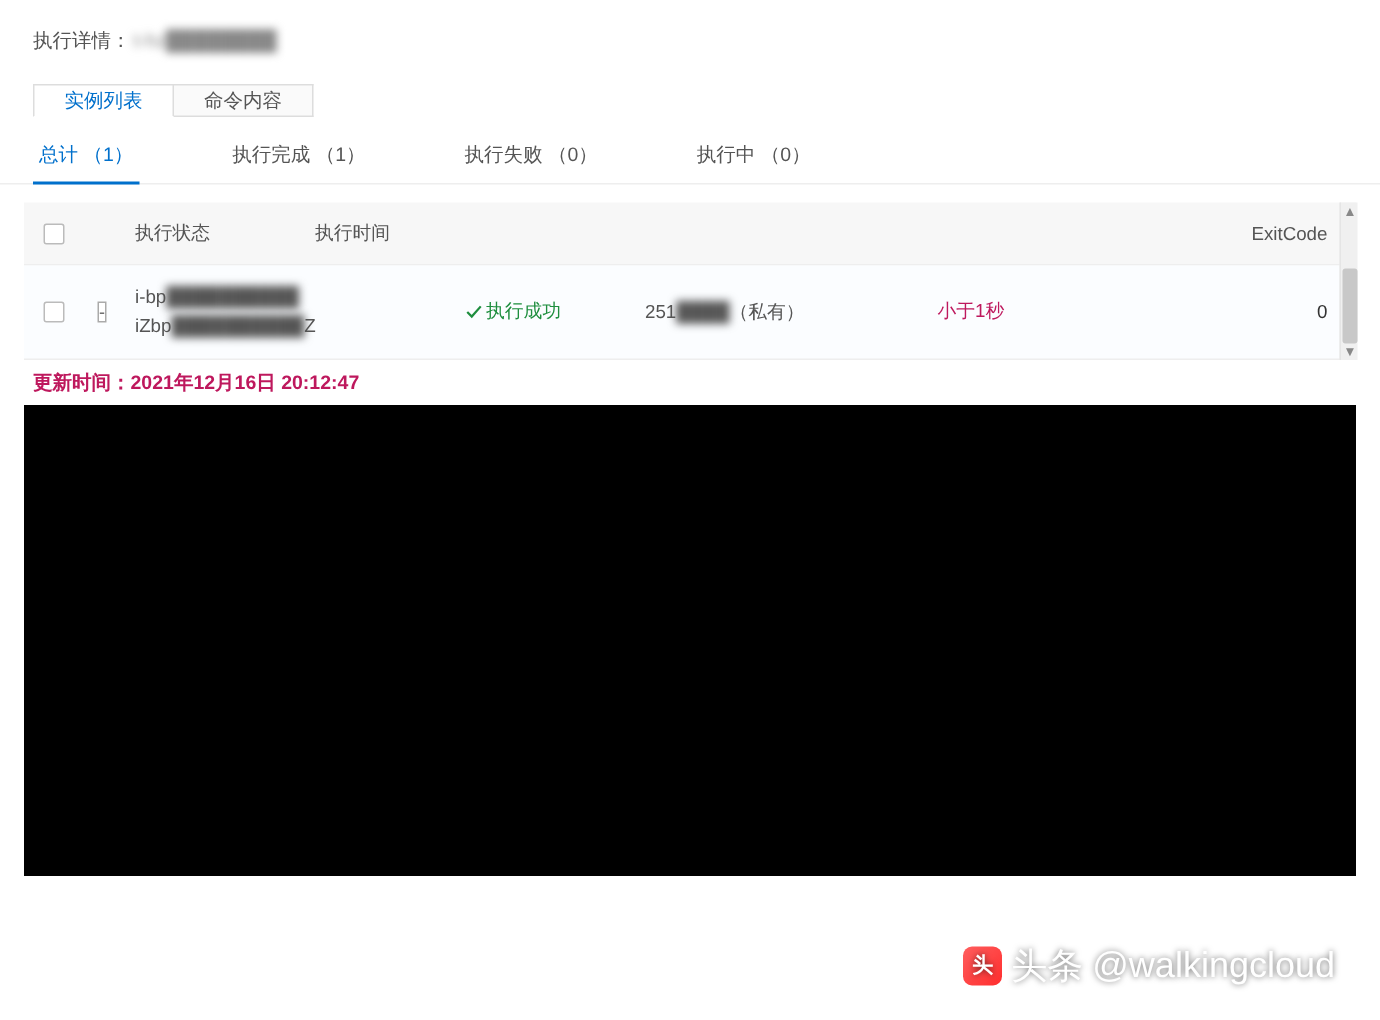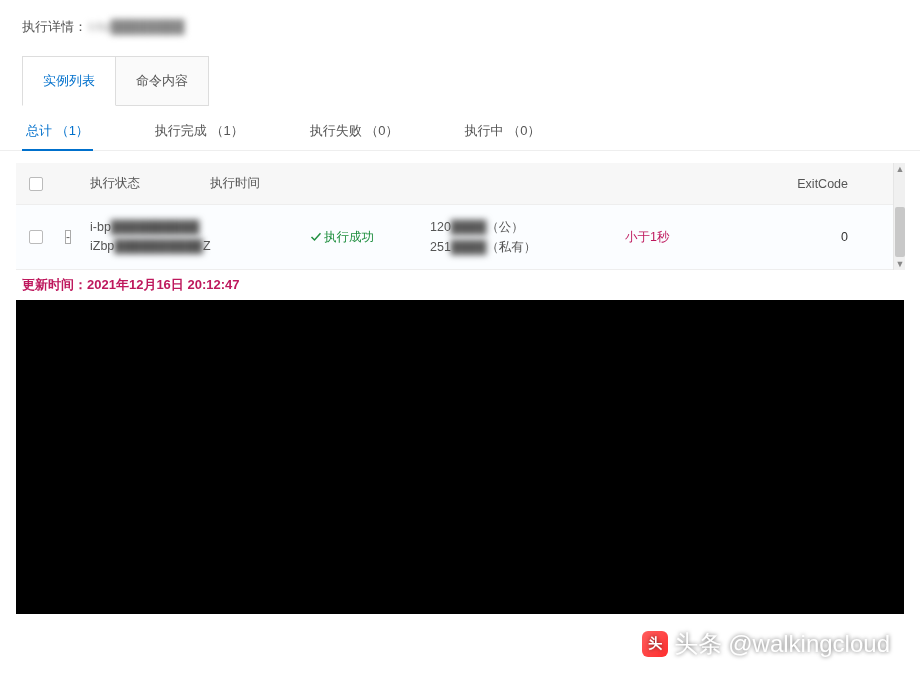--- a/index.html
+++ b/index.html
@@ -28,7 +28,7 @@
       padding: 0 22px;
     }
     .tab-main {
-      padding: 15px 20px;
+      padding: 1px 20px;
       border: 1px solid #ddd;
       font-size: 13px;
       color: #555;

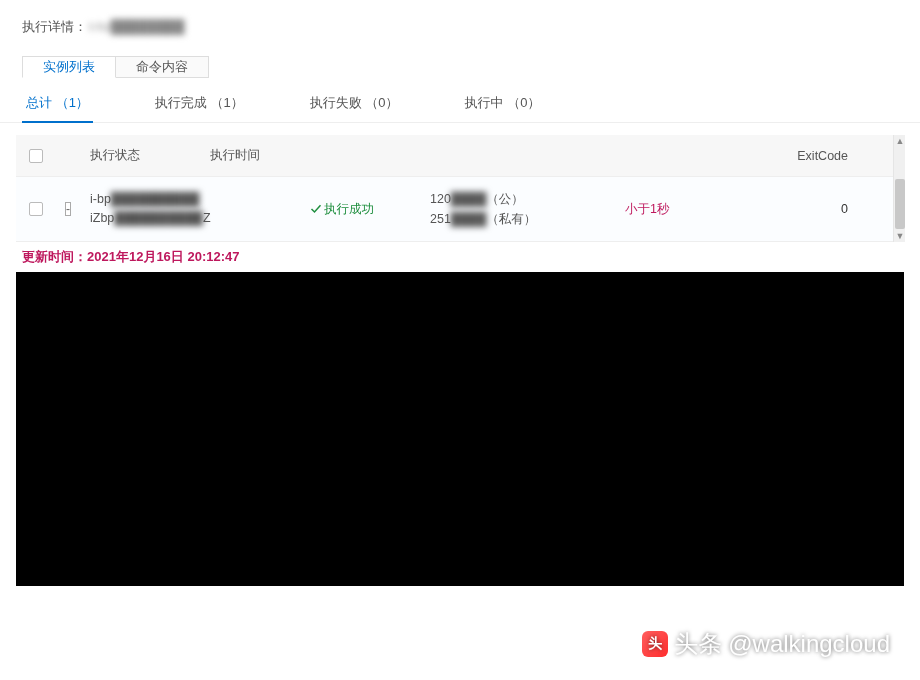--- a/index.html
+++ b/index.html
@@ -95,7 +95,7 @@
     .col-status { width: 120px; }
     .col-ip { width: 195px; }
     .col-time { width: 200px; }
-    .col-code { flex: 1; text-align: right; padding-right: 56px; }
+    .col-code { flex: 1; text-align: right; padding-right: 19px; }
     .checkbox {
       width: 14px; height: 14px;
       border: 1px solid #bbb;

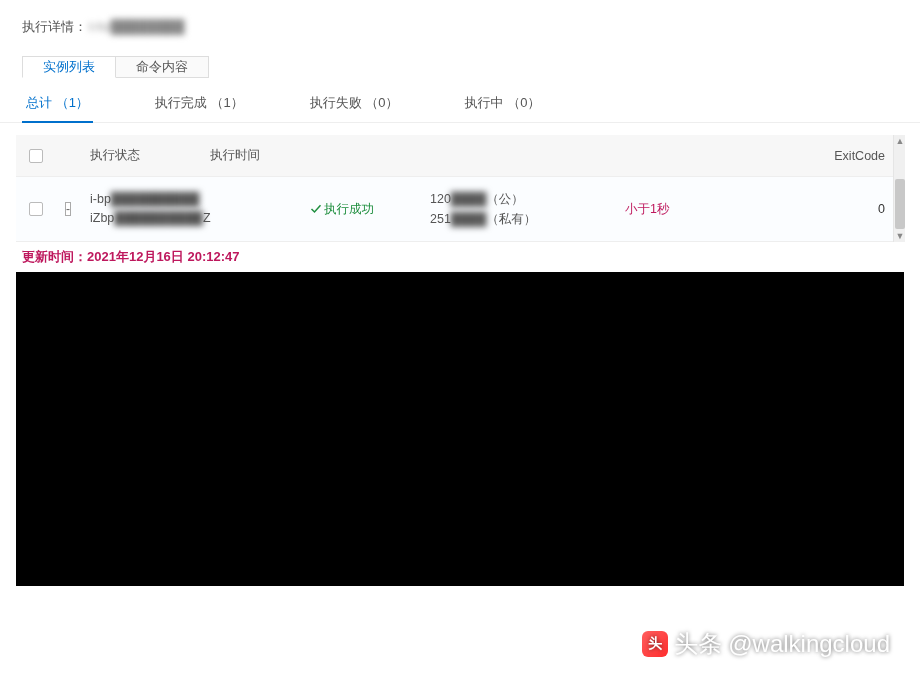--- a/index.html
+++ b/index.html
@@ -242,7 +242,6 @@
       </div>
     </div>
     <div class="td col-ip ip-text">
-      <div><span>120</span><span class="blur">████</span><span>（公）</span></div>
       <div><span>251</span><span class="blur">████</span><span>（私有）</span></div>
     </div>
     <div class="td col-time">

